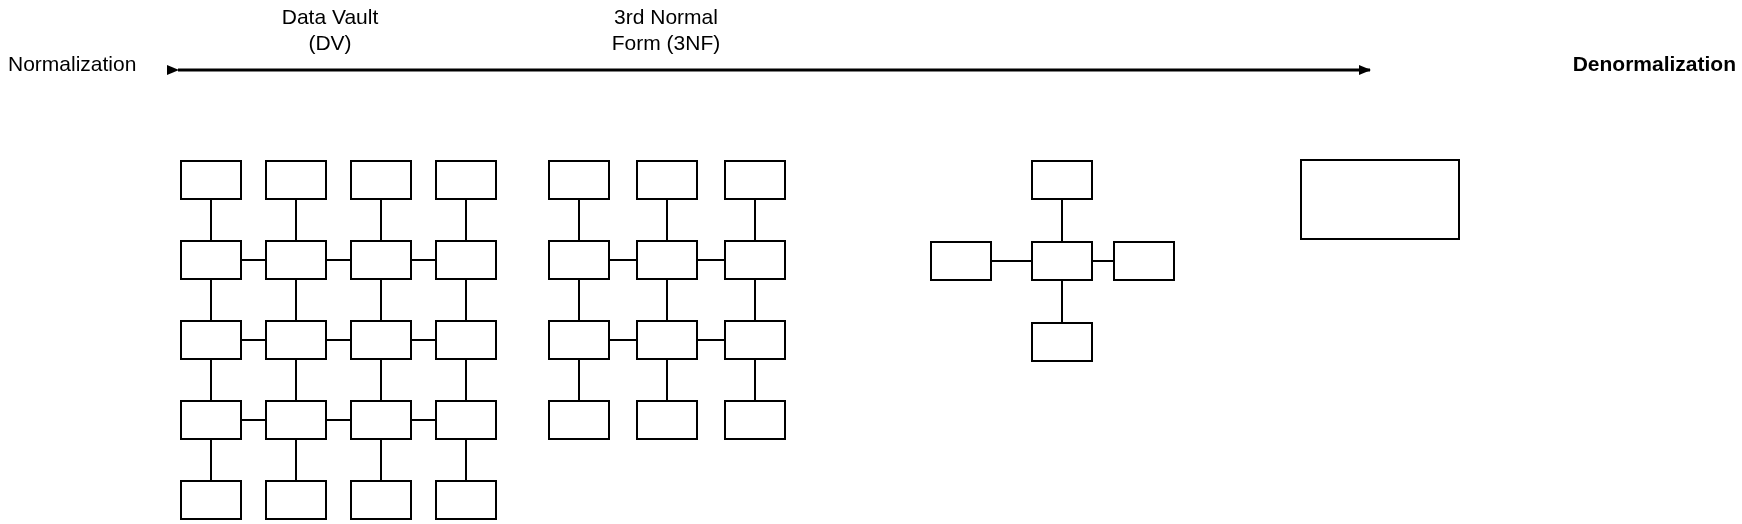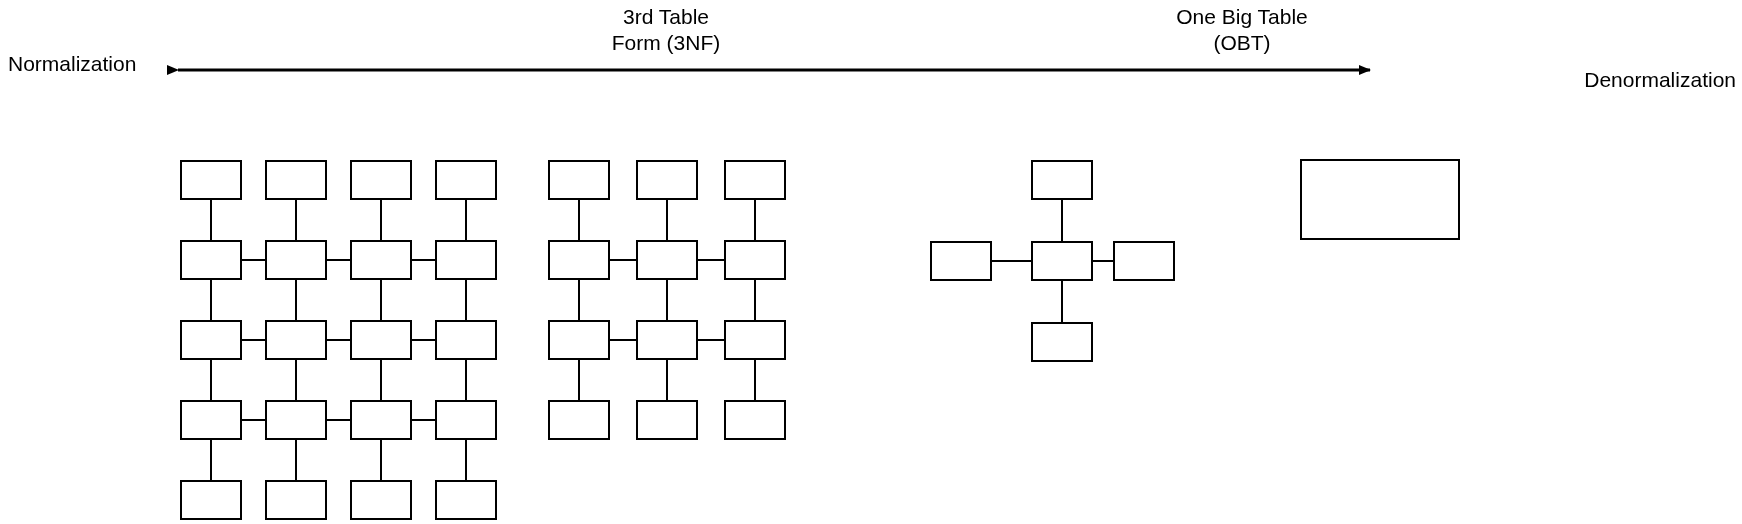--- a/index.html
+++ b/index.html
@@ -89,6 +89,8 @@
 
   <div class="axis-label" id="label-denormalization">Denormalization</div>
 
+  <div class="stage-label" style="left:330px">Data Vault
+(DV)</div>
   <div class="stage-label" style="left:666px">3rd Table
 Form (3NF)</div>
   <div class="stage-label" style="left:1242px">One Big Table

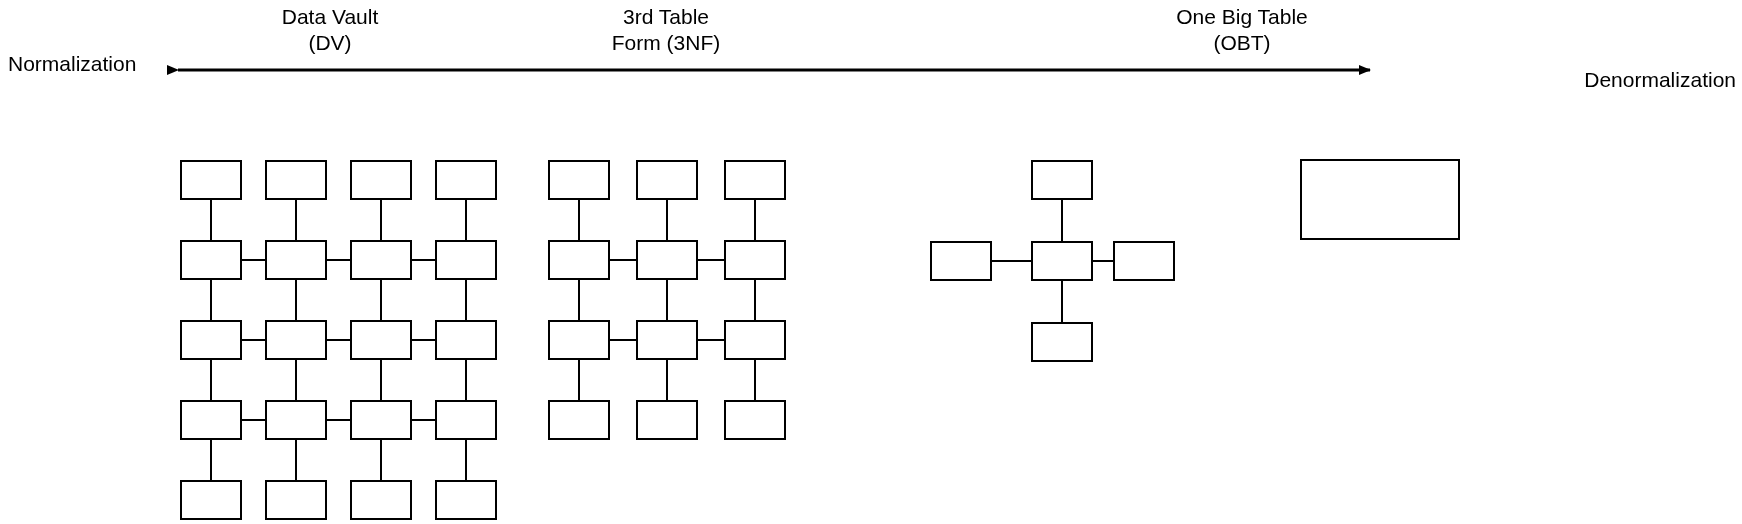--- a/index.html
+++ b/index.html
@@ -91,7 +91,7 @@
 
   <div class="stage-label" style="left:330px">Data Vault
 (DV)</div>
-  <div class="stage-label" style="left:666px">3rd Table
+  <div class="stage-label" style="left:666px">3rd Normal
 Form (3NF)</div>
   <div class="stage-label" style="left:1242px">One Big Table
 (OBT)</div>

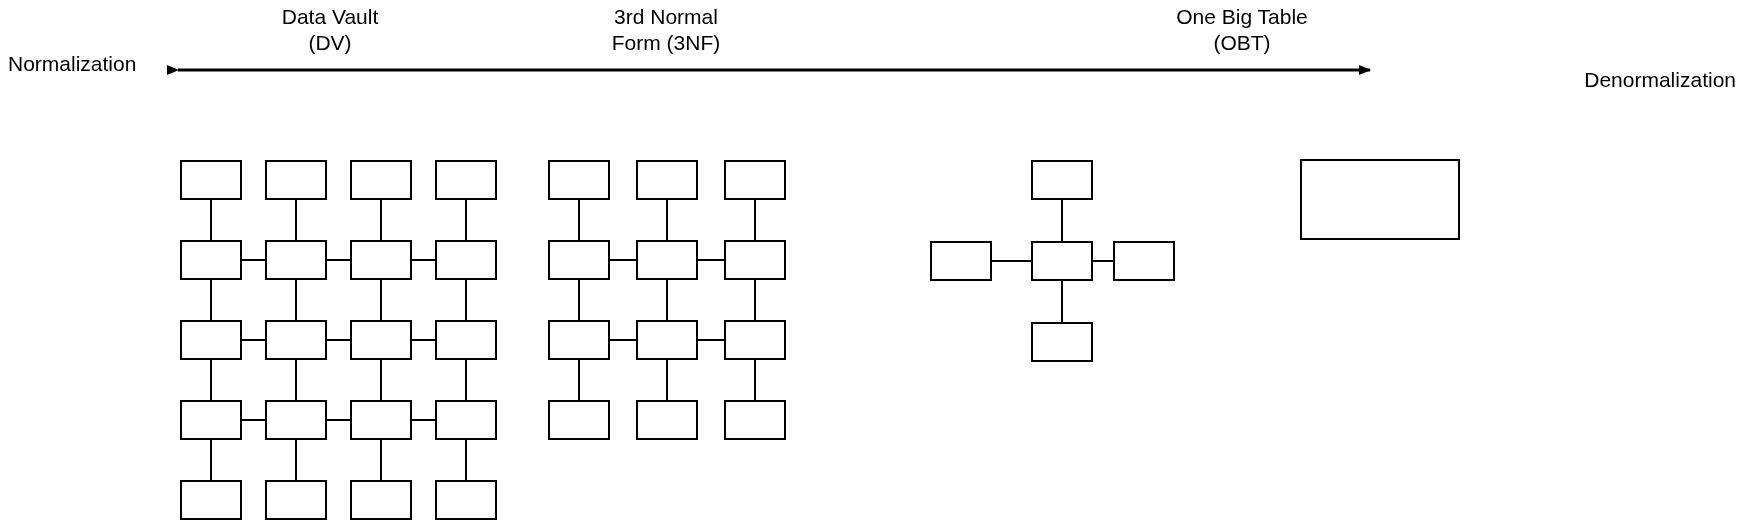--- a/index.html
+++ b/index.html
@@ -93,8 +93,6 @@
 (DV)</div>
   <div class="stage-label" style="left:666px">3rd Normal
 Form (3NF)</div>
-  <div class="stage-label" style="left:1242px">One Big Table
-(OBT)</div>
 
   <div id="cluster-layer">
       <div class="connector v" style="left: 210px; top: 200px; height: 40px;"></div>

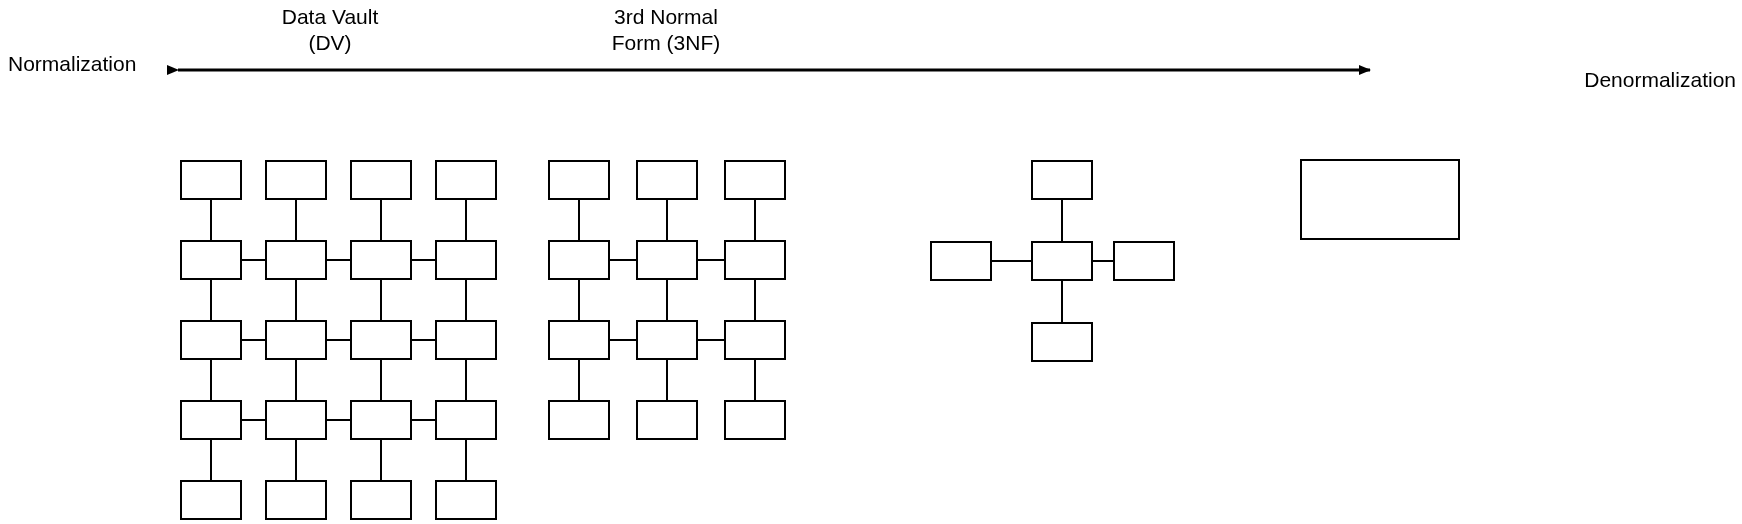--- a/index.html
+++ b/index.html
@@ -25,7 +25,7 @@
     line-height: 1.18;
   }
   #label-normalization { left: 8px;  top: 52px; }
-  #label-denormalization { right: 6px; top: 68px; }
+  #label-denormalization { right: 6px; top: 52px; font-weight: bold; }
 
   .stage-label {
     position: absolute;

